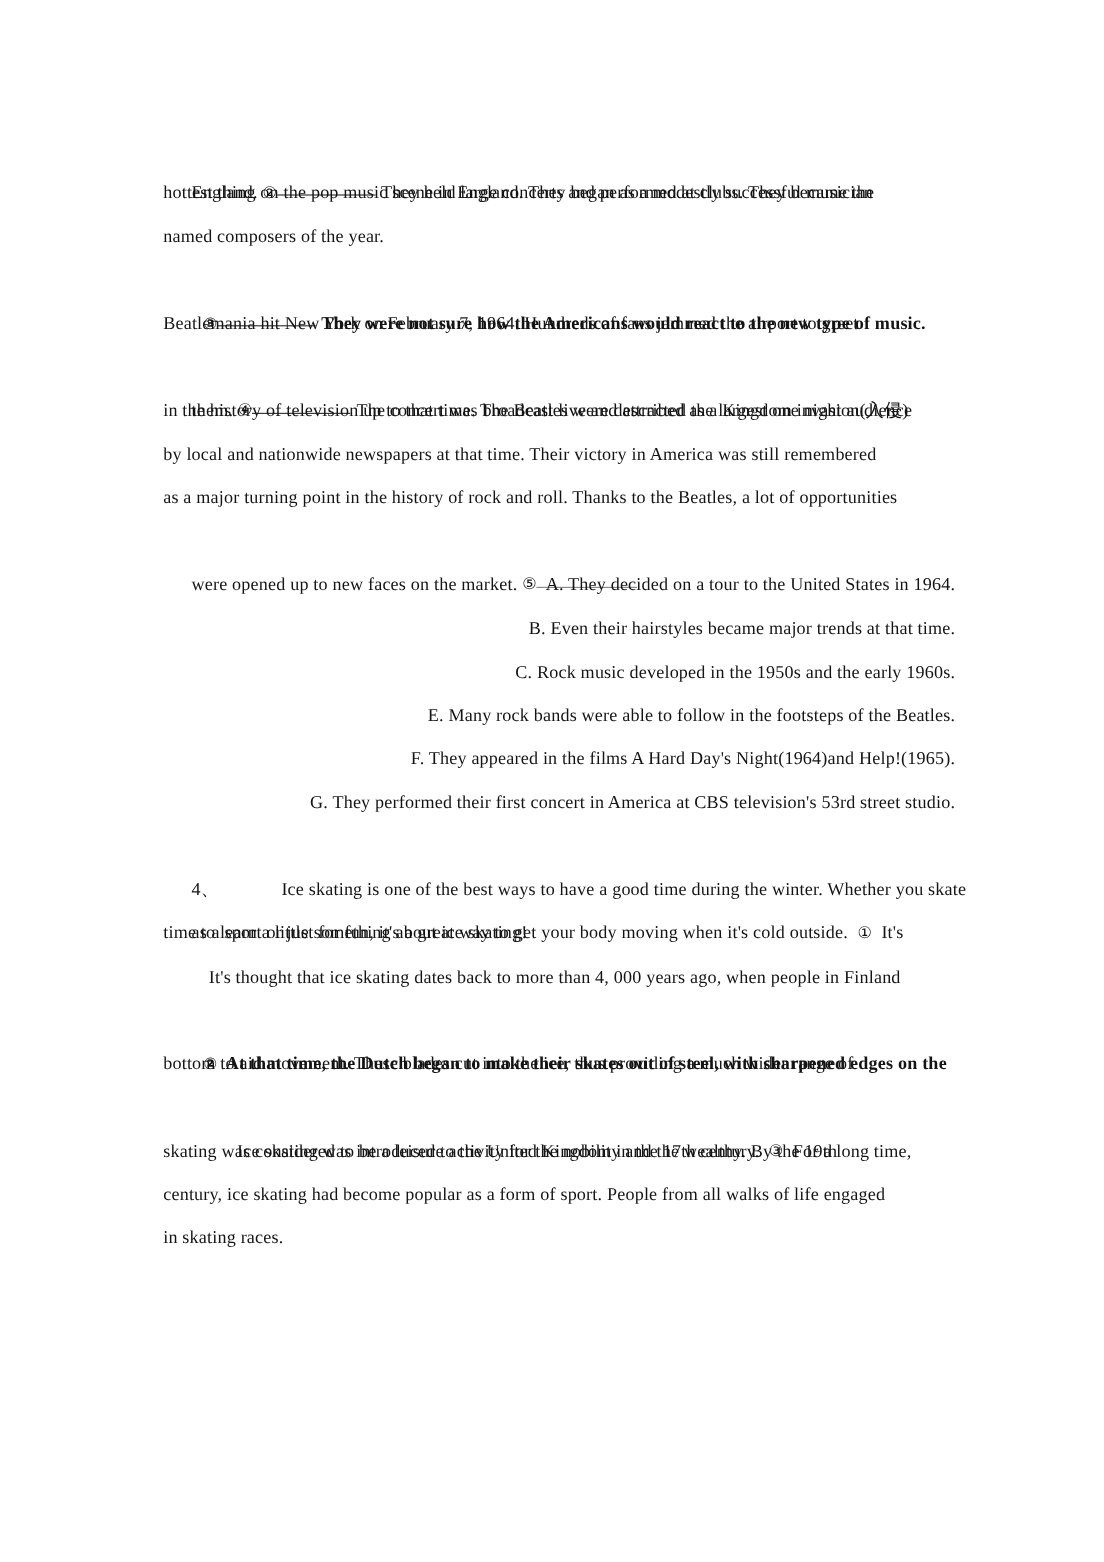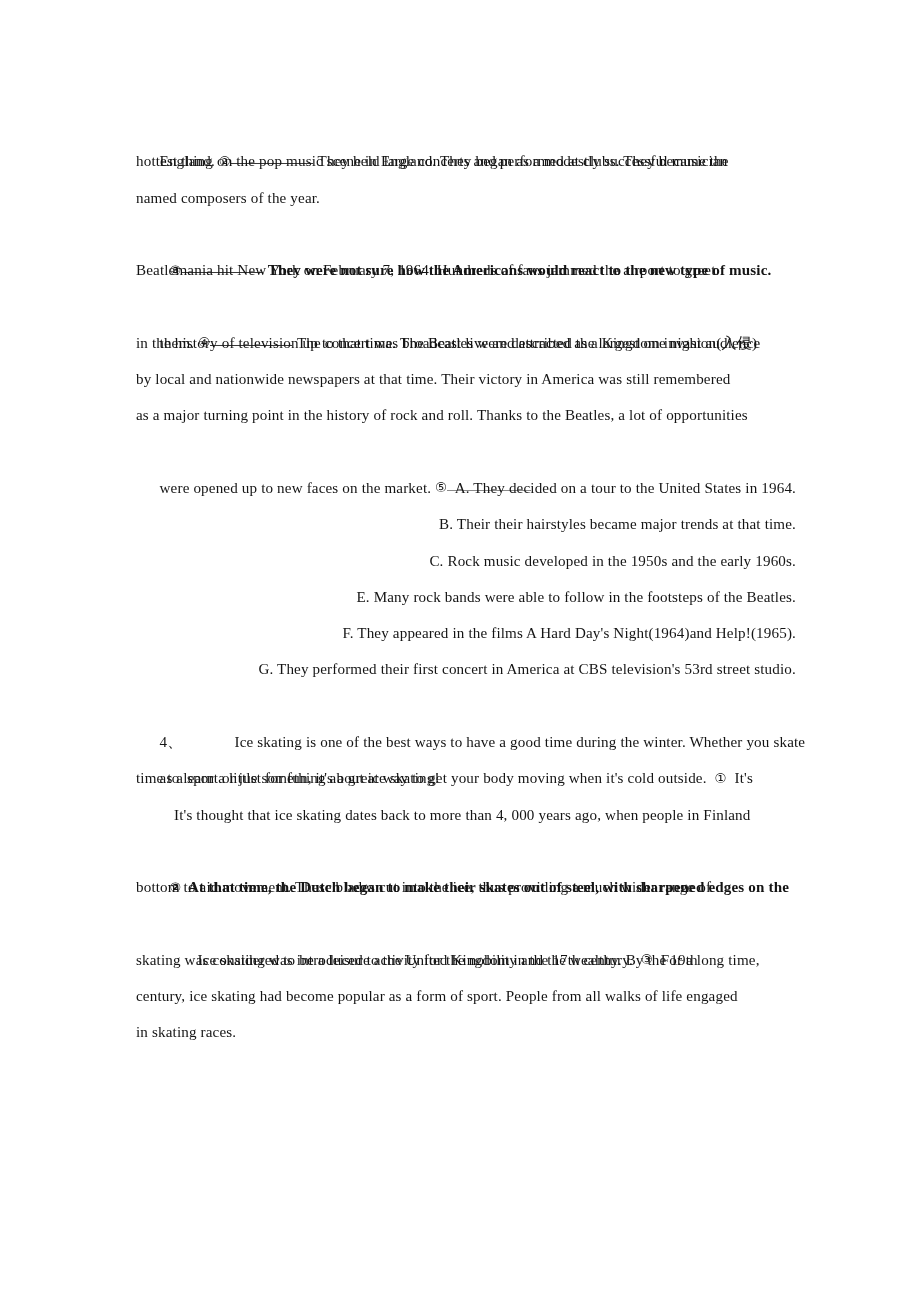--- a/index.html
+++ b/index.html
@@ -110,7 +110,7 @@
     </div>
 
     <div class="line opt">A. They decided on a tour to the United States in 1964.</div>
-    <div class="line opt">B. Their their hairstyles became major trends at that time.</div>
+    <div class="line opt">B. Even their hairstyles became major trends at that time.</div>
     <div class="line opt">C. Rock music developed in the 1950s and the early 1960s.</div>
     <div class="line opt">E. Many rock bands were able to follow in the footsteps of the Beatles.</div>
     <div class="line opt">F. They appeared in the films A Hard Day's Night(1964)and Help!(1965).</div>

